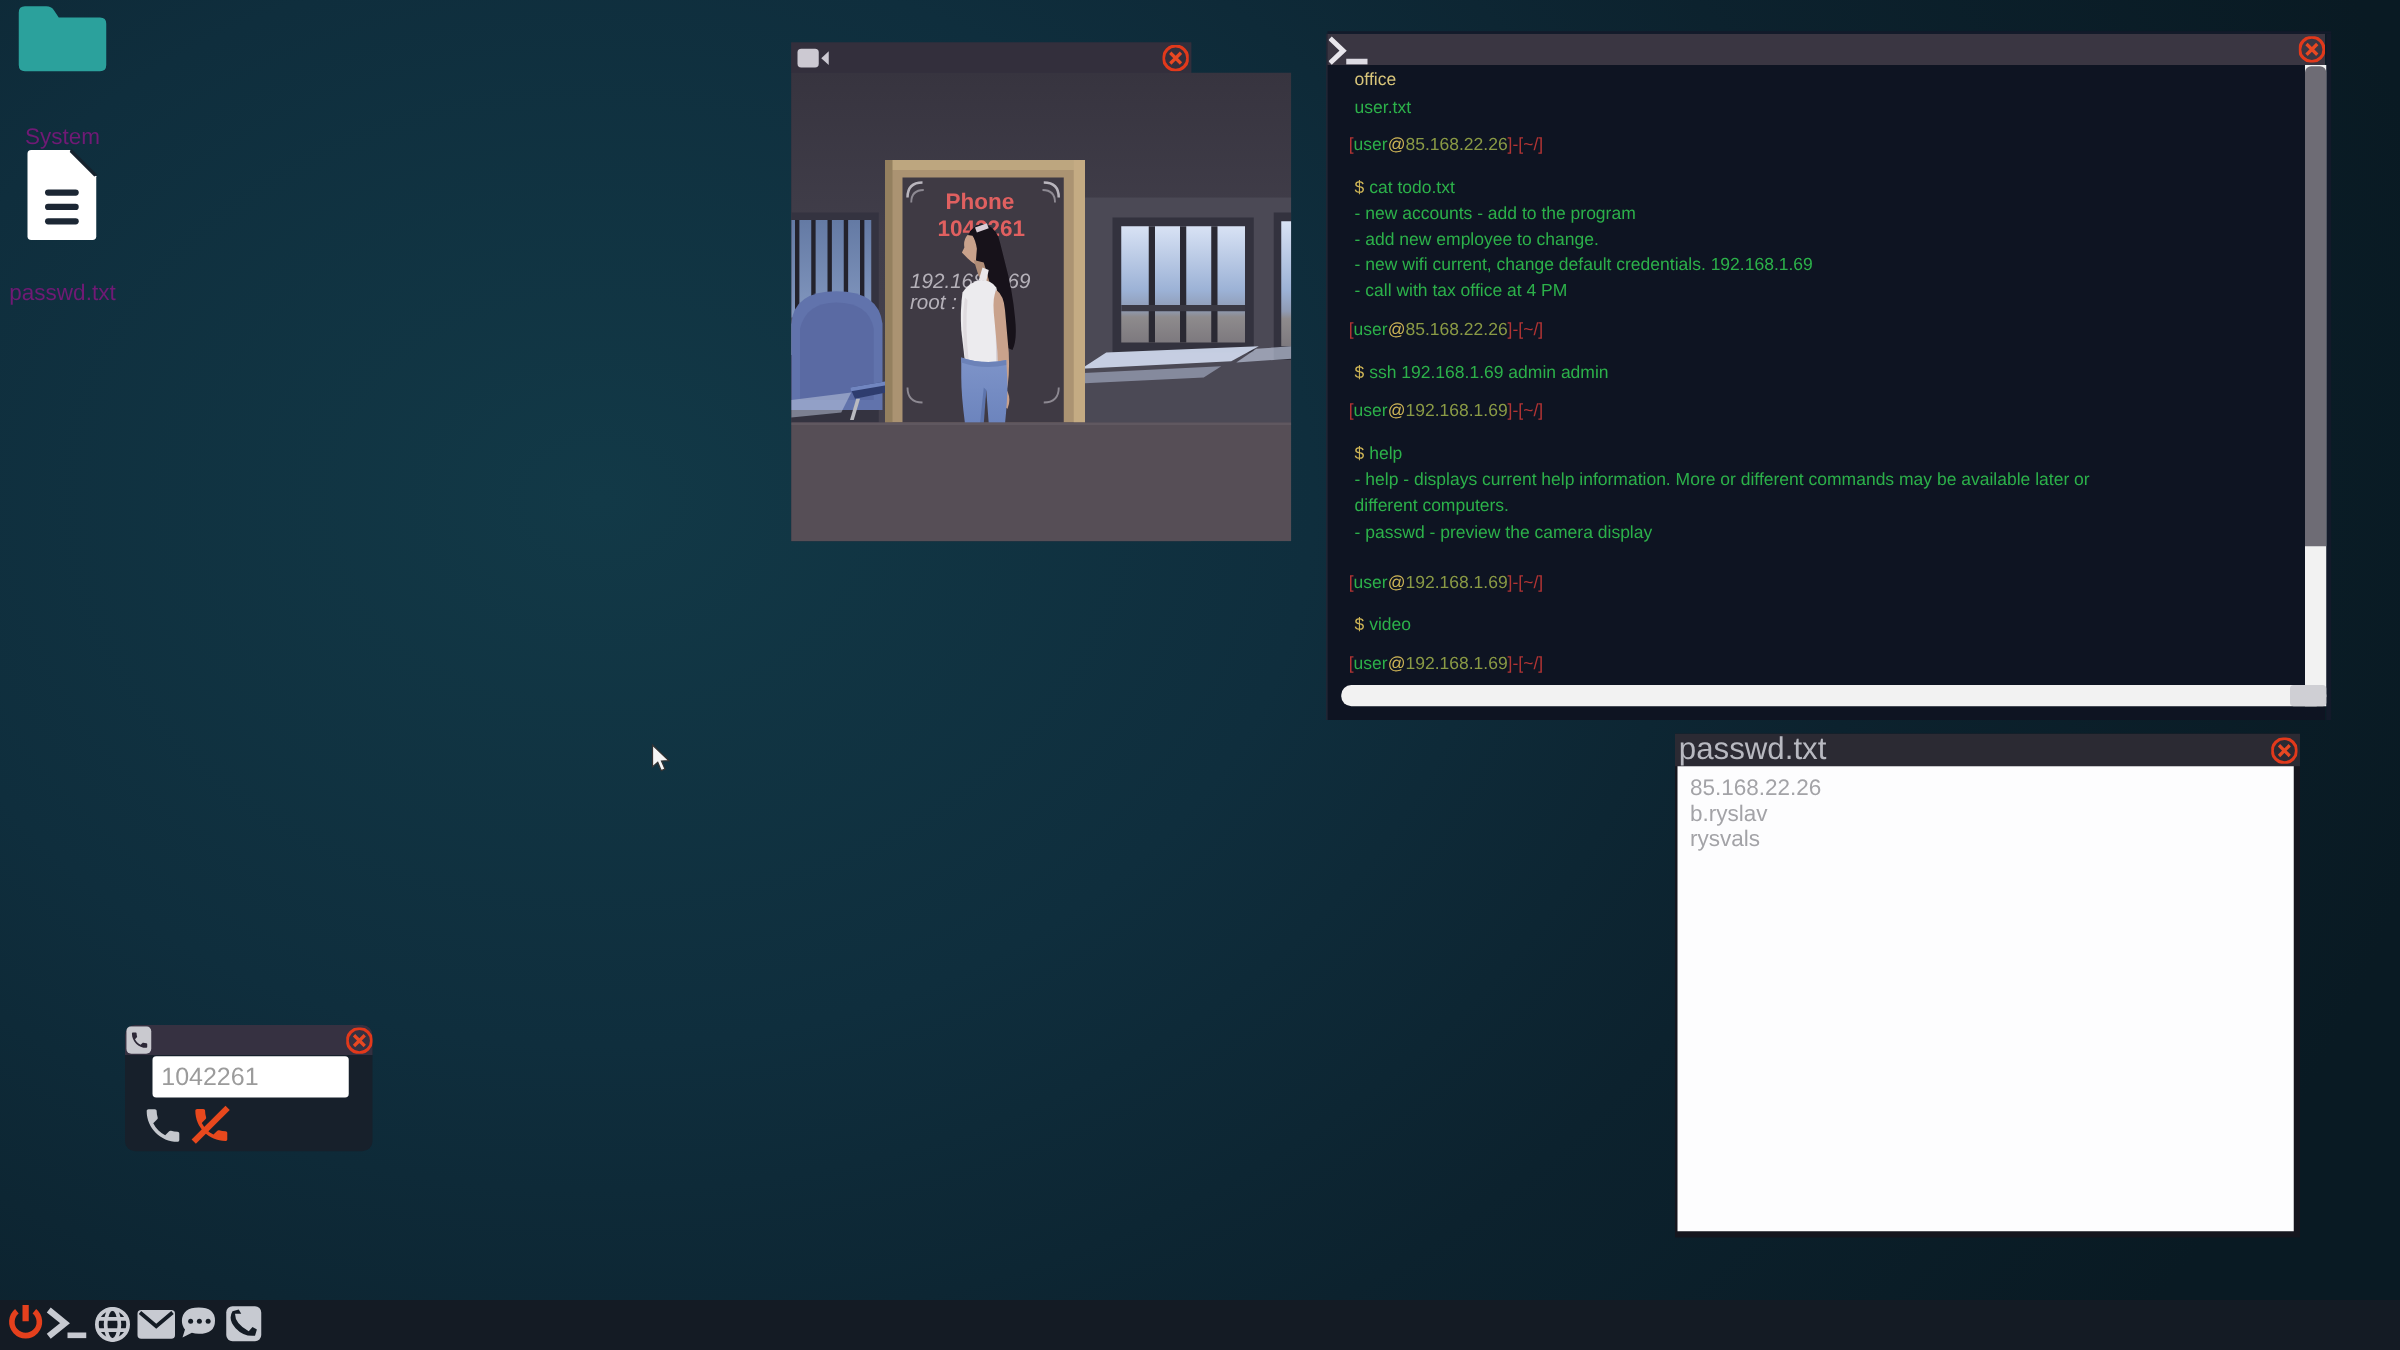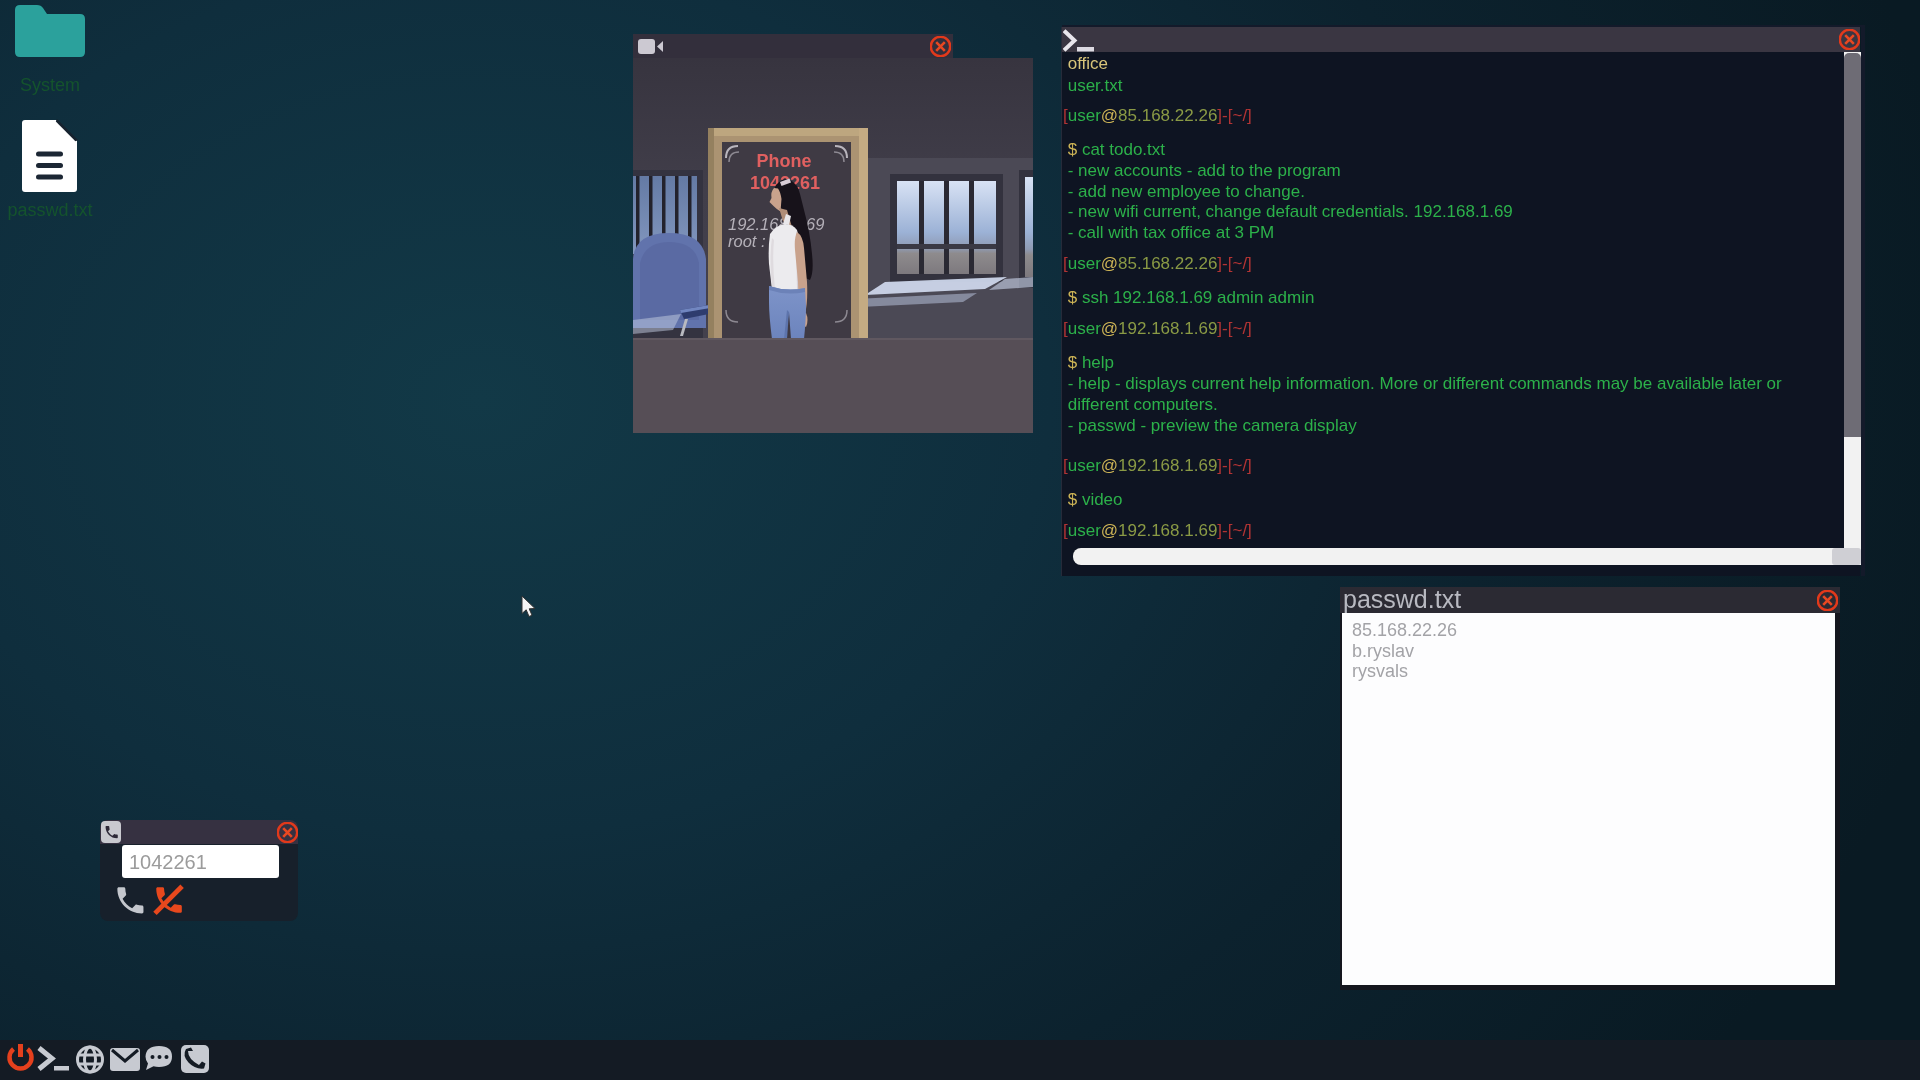--- a/index.html
+++ b/index.html
@@ -21,7 +21,7 @@
   
   #term { left:1061px; top:27px; width:799px; height:549px; background:#0e1422; border-left:1px solid #262b3a;}
   #term .titlebar { position:absolute; left:0; top:0; width:100%; height:25px; background:#3a3642; }
-  #term .line { position:absolute; left:1px; font-size:17px; line-height:21px; white-space:pre; color:#2cb14a; }
+  #term .line { position:absolute; left:17px; font-size:14px; line-height:21px; white-space:pre; color:#2cb14a; }
   .pr { color:#b23434; }
   .pu { color:#2cb14a; }
   .pa { color:#cdb456; }

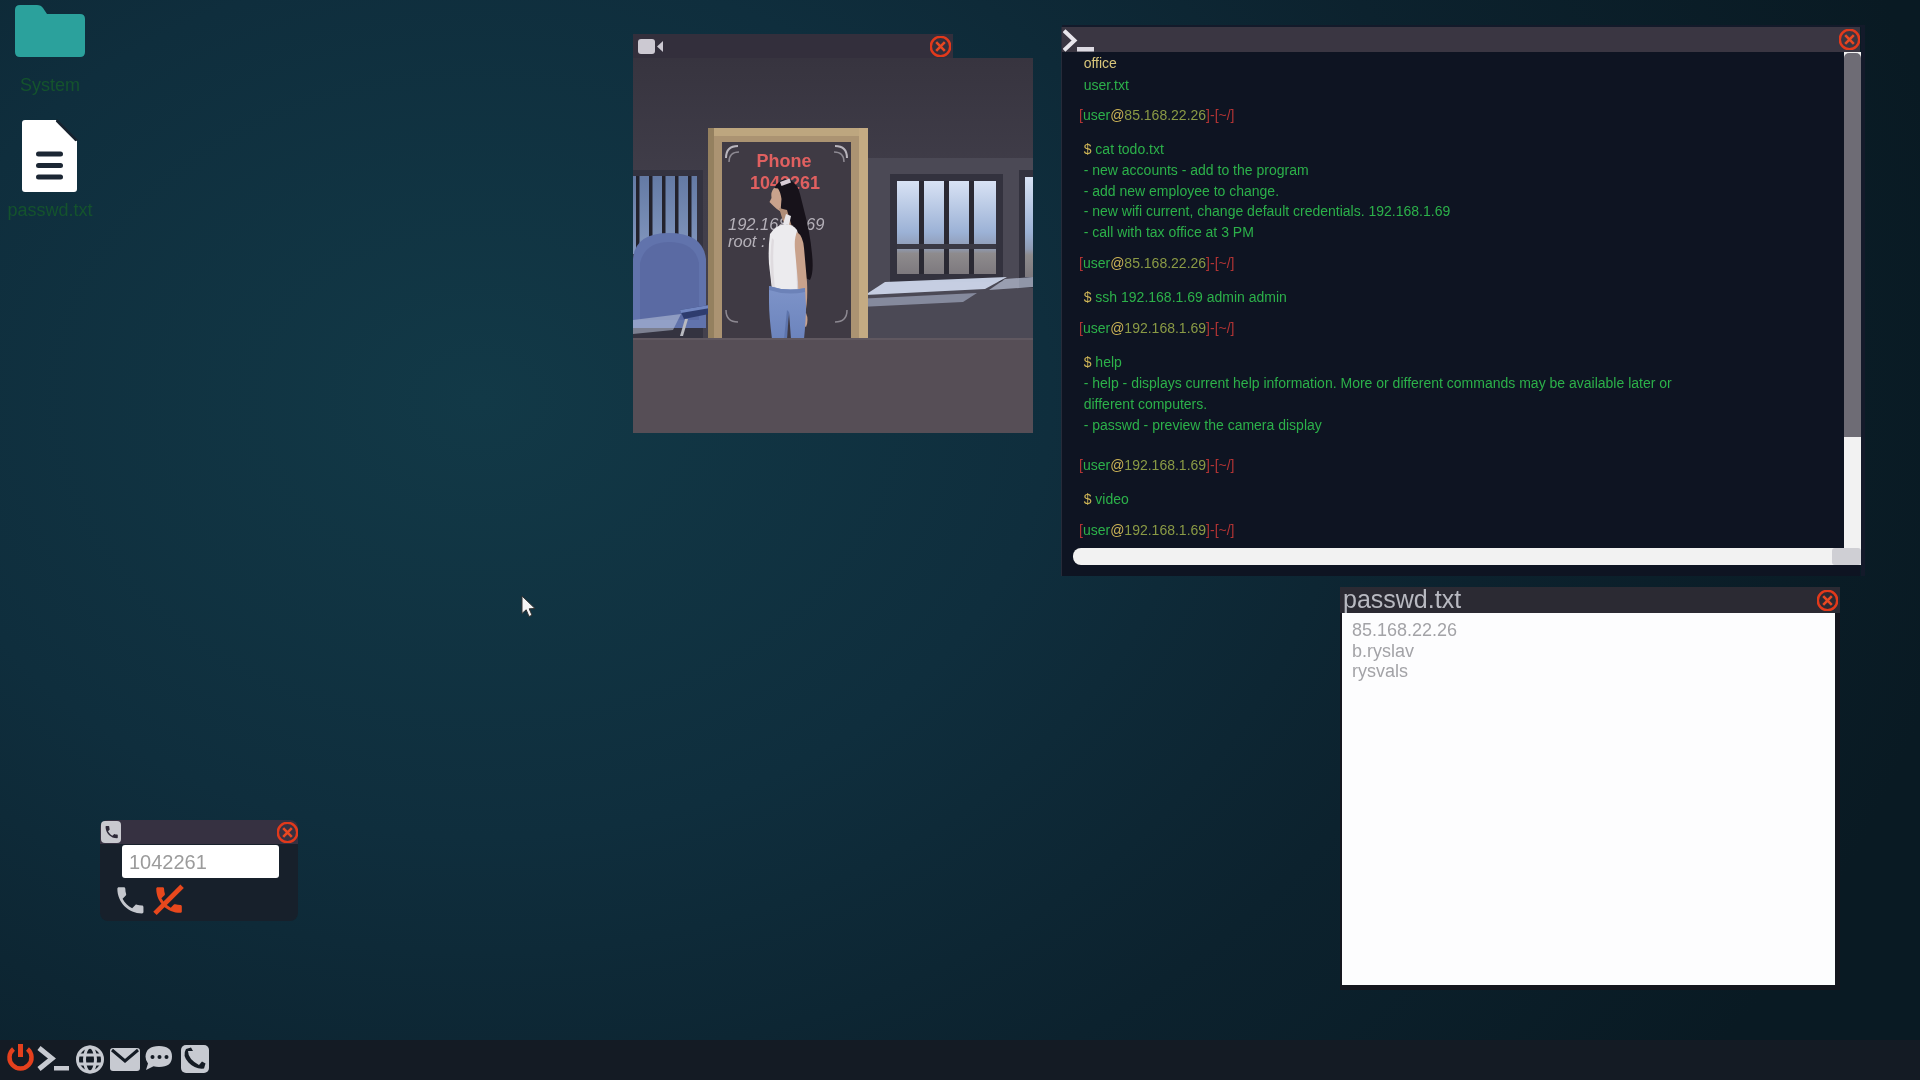--- a/index.html
+++ b/index.html
@@ -13,7 +13,7 @@
   .abs { position:absolute; }
 
   
-  .icon-label { position:absolute; color:#14532d; font-size:18px; text-align:center; }
+  .icon-label { position:absolute; color:#701a75; font-size:18px; text-align:center;margin-top:24px; }
 
   
   .closebtn { position:absolute; width:21px; height:21px; }

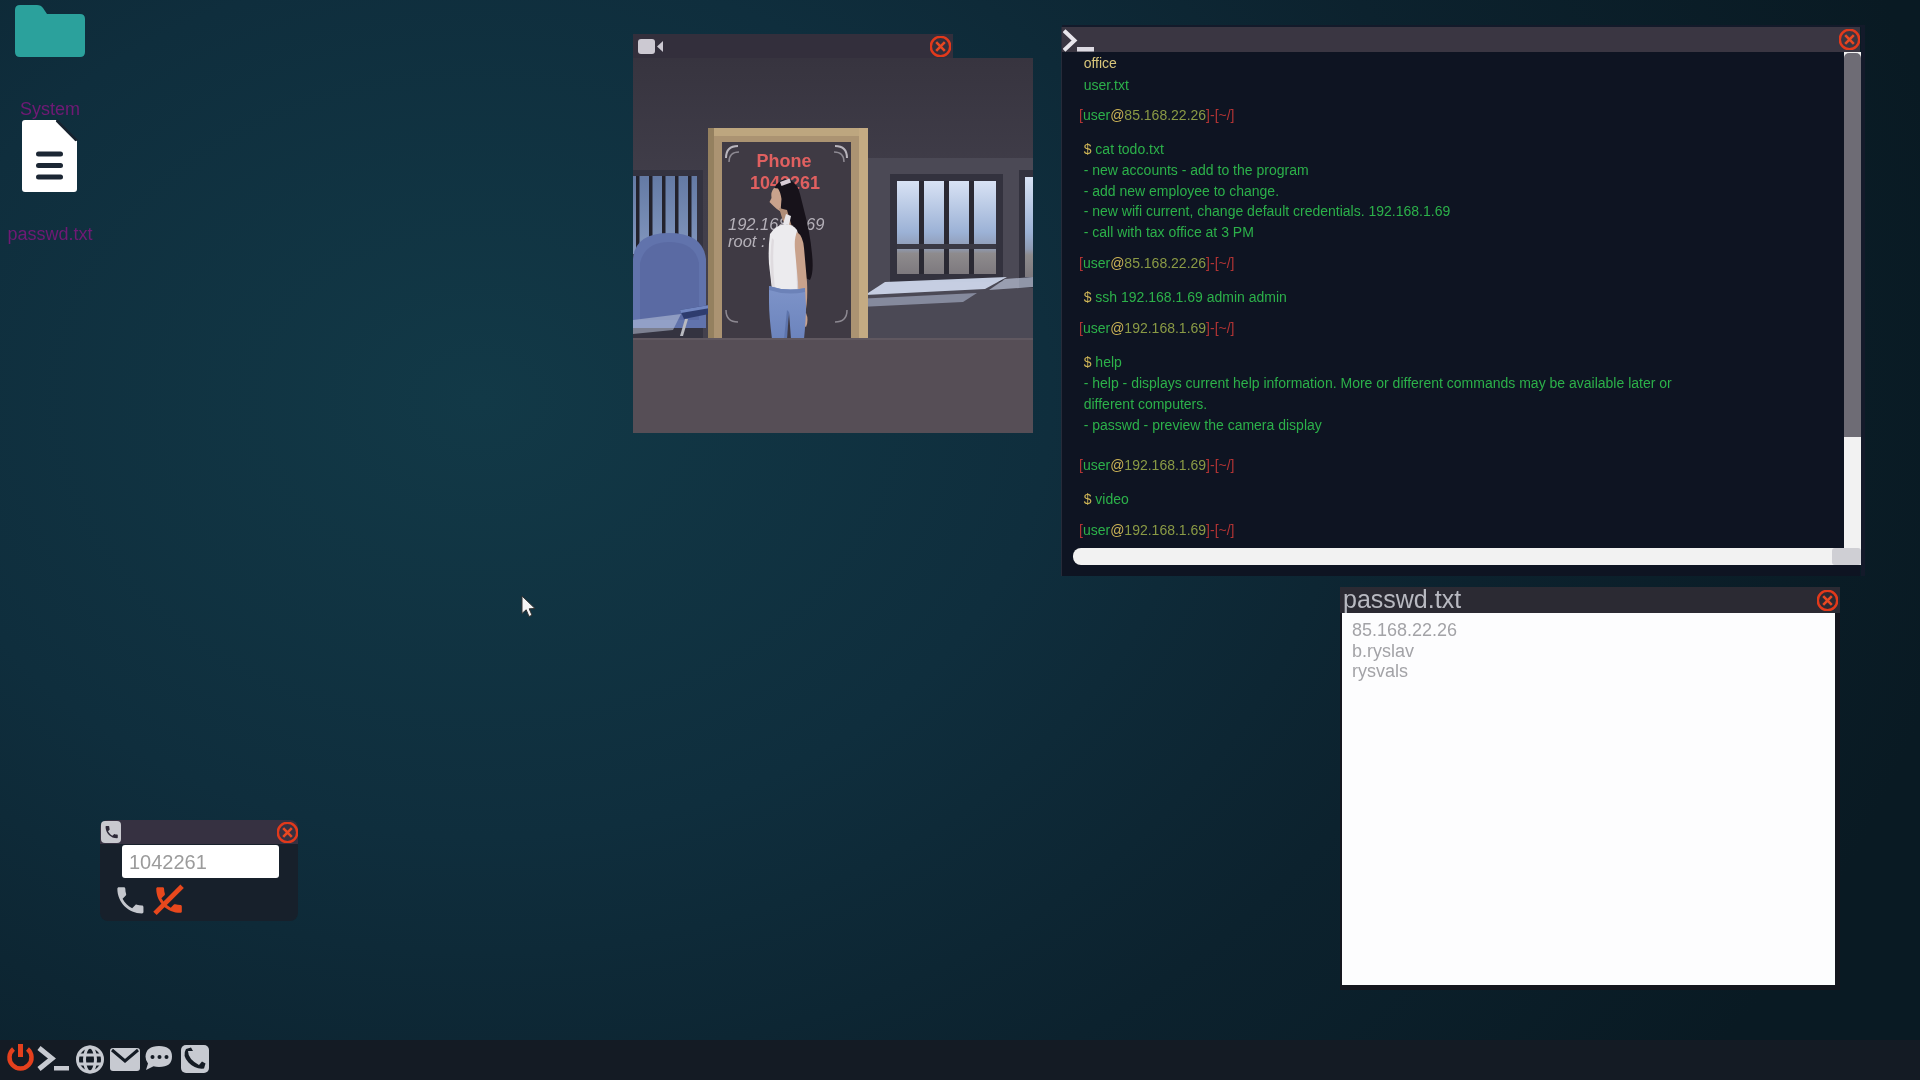--- a/index.html
+++ b/index.html
@@ -189,7 +189,7 @@
       <div class="line ind" style="top:132.5px">- new accounts - add to the program</div>
       <div class="line ind" style="top:153.5px">- add new employee to change.</div>
       <div class="line ind" style="top:173.5px">- new wifi current, change default credentials. 192.168.1.69</div>
-      <div class="line ind" style="top:194.5px">- call with tax office at 3 PM</div>
+      <div class="line ind" style="top:194.5px">- call with tax office at 4 PM</div>
       <div class="line " style="top:225.5px"><span class="pr">[</span><span class="pu">user</span><span class="pa">@</span><span class="pi">85.168.22.26</span><span class="pr">]-[~/]</span></div>
       <div class="line ind" style="top:259.5px"><span class="pa">$</span> ssh 192.168.1.69 admin admin</div>
       <div class="line " style="top:290.5px"><span class="pr">[</span><span class="pu">user</span><span class="pa">@</span><span class="pi">192.168.1.69</span><span class="pr">]-[~/]</span></div>

